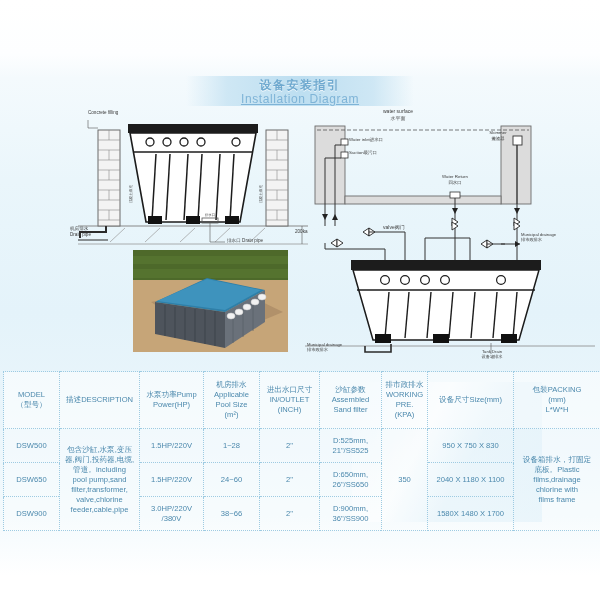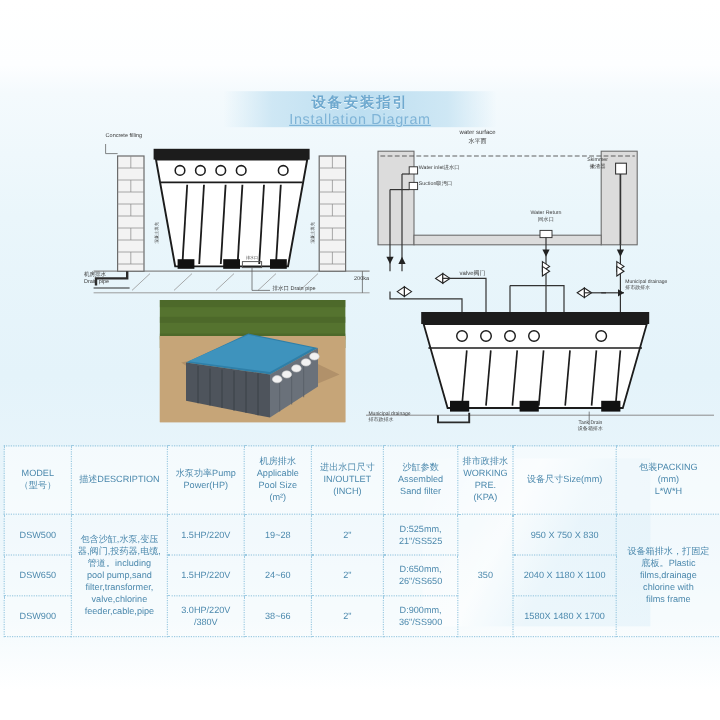--- a/index.html
+++ b/index.html
@@ -417,7 +417,7 @@
         <td>
           <div>1.5HP/220V</div>
         </td>
-        <td>19~28</td>
+        <td>1~28</td>
         <td>2"</td>
         <td>
           <div>D:525mm,</div>

